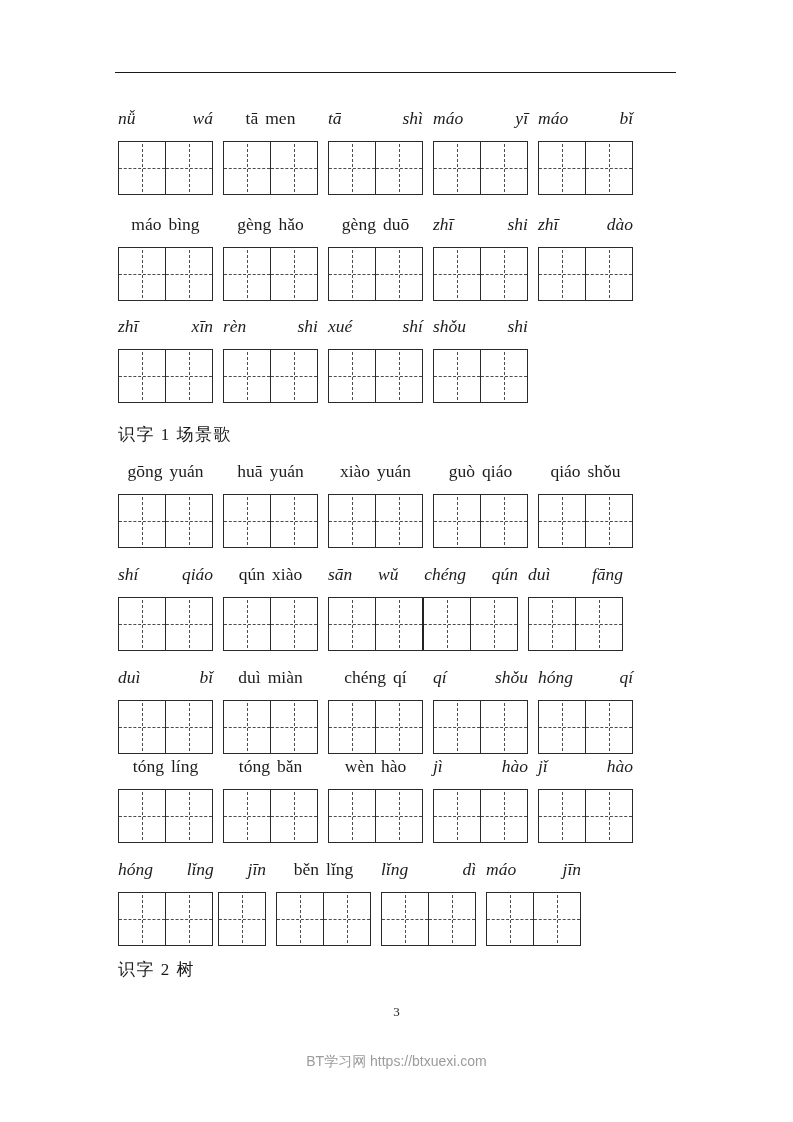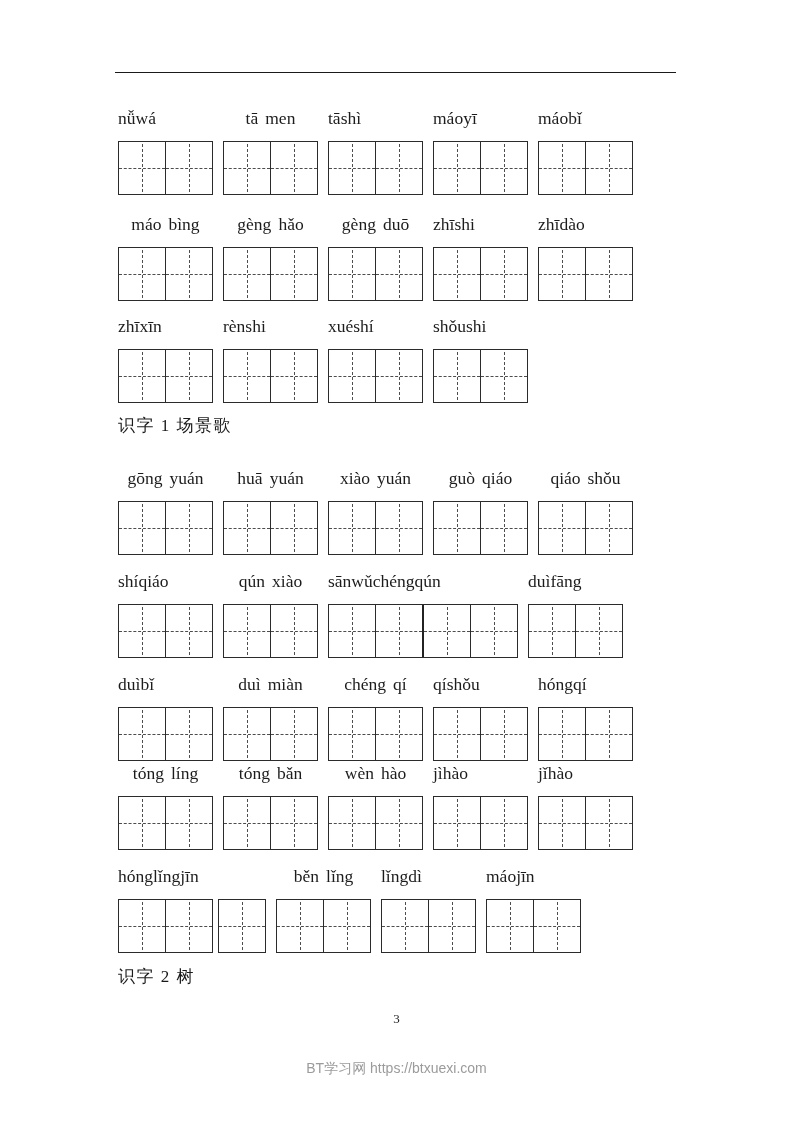--- a/index.html
+++ b/index.html
@@ -26,7 +26,7 @@
     margin-bottom:11px;
     white-space:nowrap;
   }
-  .label.spread  { justify-content:flex-start; }
+  .label.spread  { justify-content:space-between;font-style:italic; }
   .label.compact { justify-content:center; gap:7px; }
   .boxes { display:flex; gap:5px; }
   .box { display:flex; border:1.5px solid #2b2b2b; background:#fff; }

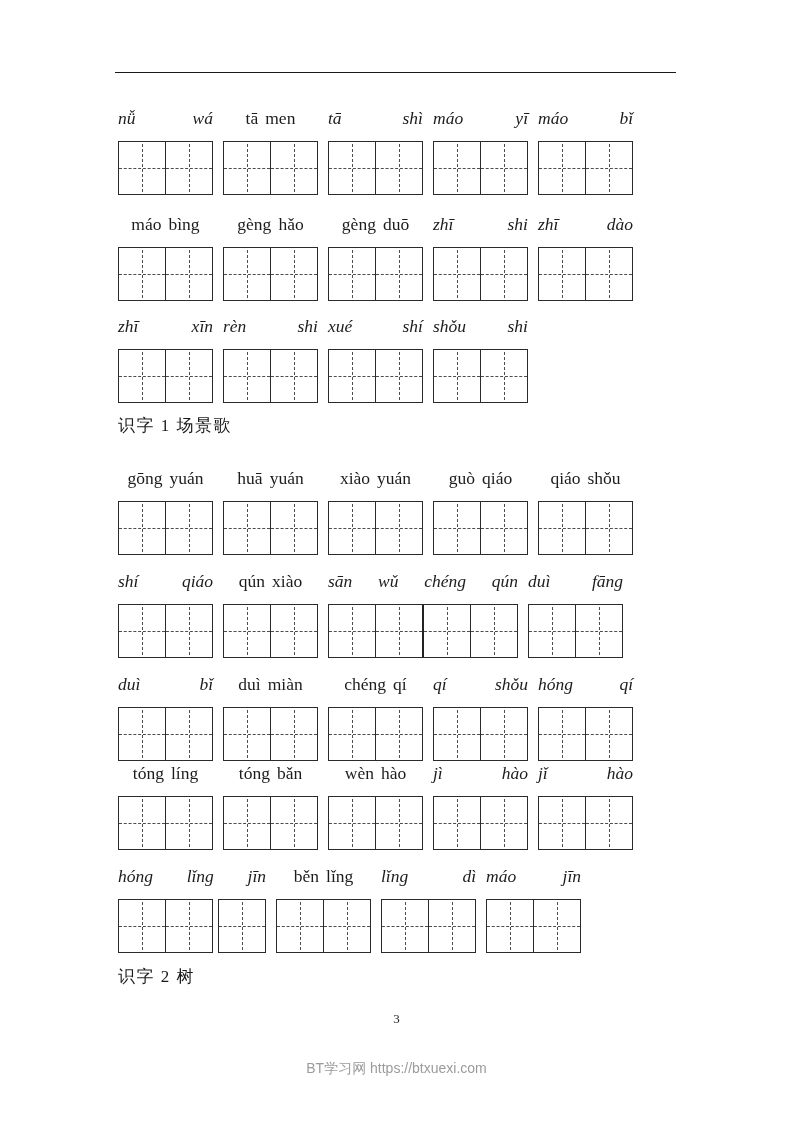--- a/index.html
+++ b/index.html
@@ -246,7 +246,7 @@
           </div>
         </div>
       </div>
-      <div class="heading" style="margin-top: 11px;">识字 1 场景歌</div>
+      <div class="heading" style="margin-top: 20px;">识字 1 场景歌</div>
       <div class="row" style="margin-top: 28px;">
         <div class="group">
           <div class="label compact">

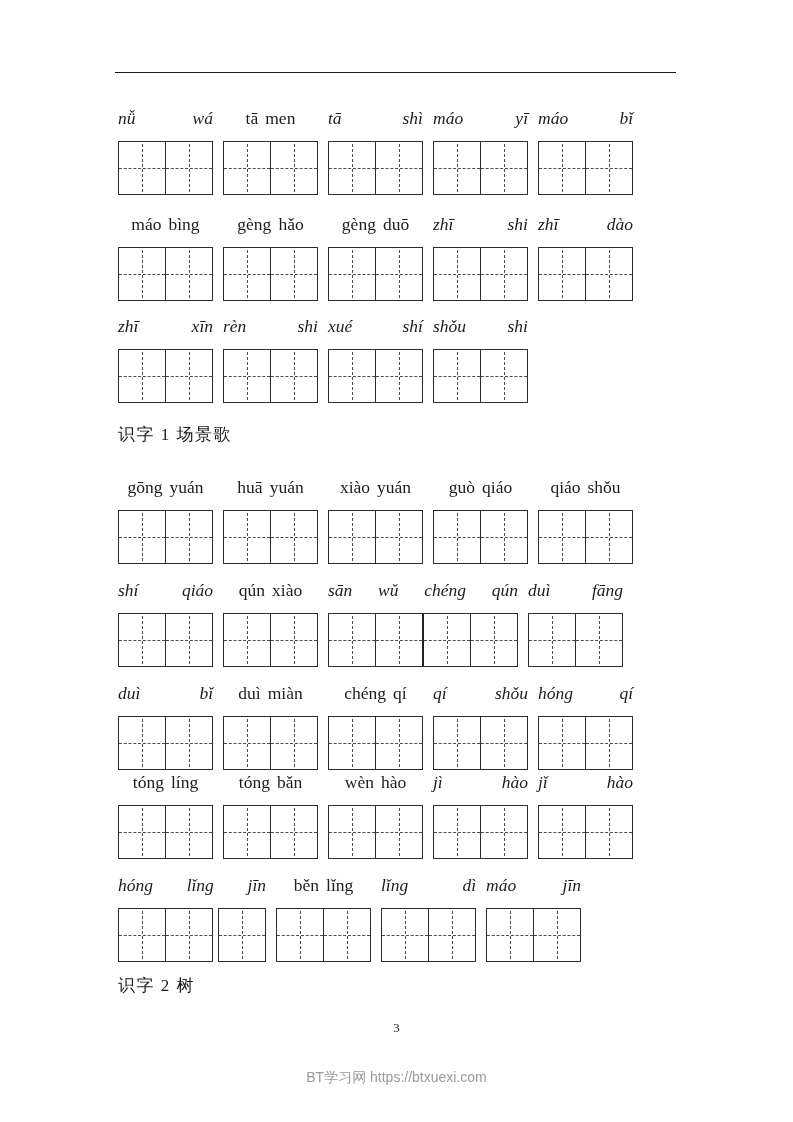--- a/index.html
+++ b/index.html
@@ -247,7 +247,7 @@
         </div>
       </div>
       <div class="heading" style="margin-top: 20px;">识字 1 场景歌</div>
-      <div class="row" style="margin-top: 28px;">
+      <div class="row" style="margin-top: 12px;">
         <div class="group">
           <div class="label compact">
             <span class="syl">gōng</span>

